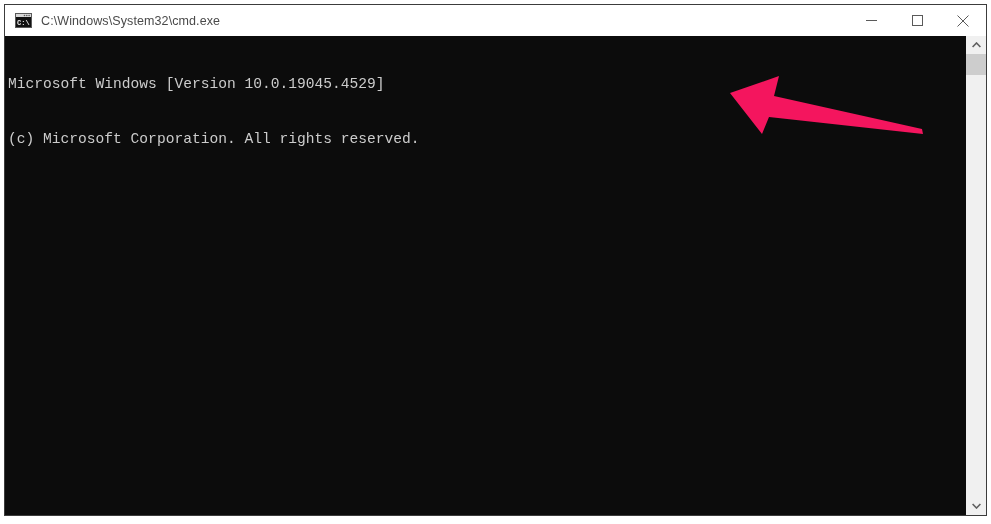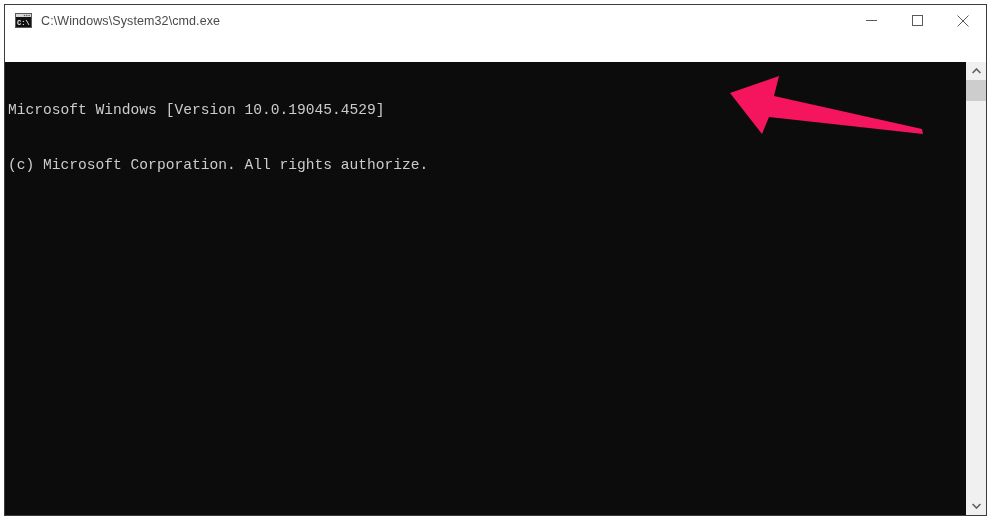--- a/index.html
+++ b/index.html
@@ -196,7 +196,7 @@
       </div>
     </div>
 
-    <div class="console" style="background: rgb(12, 12, 12); margin-top: 26px;">
+    <div class="console" style="background: rgb(12, 12, 12);">
 
       <div class="console-text" style="color: rgb(204, 204, 204);">
         <div class="console-line">Microsoft Windows [Version 10.0.19045.4529]</div>

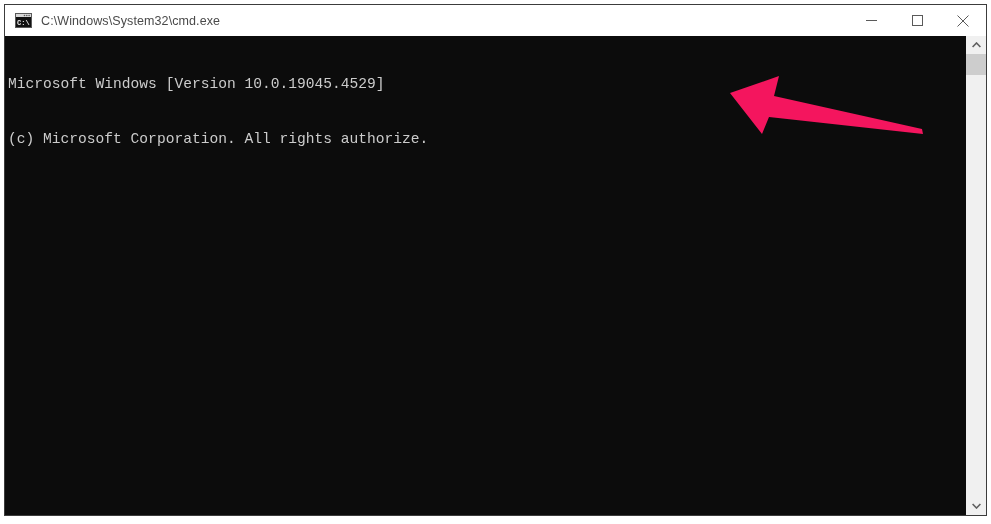--- a/index.html
+++ b/index.html
@@ -200,7 +200,7 @@
 
       <div class="console-text" style="color: rgb(204, 204, 204);">
         <div class="console-line">Microsoft Windows [Version 10.0.19045.4529]</div>
-        <div class="console-line">(c) Microsoft Corporation. All rights authorize.</div>
+        <div class="console-line">(c) Microsoft Corporation. All rights reserved.</div>
         <div class="console-line"></div>
       </div>
 

